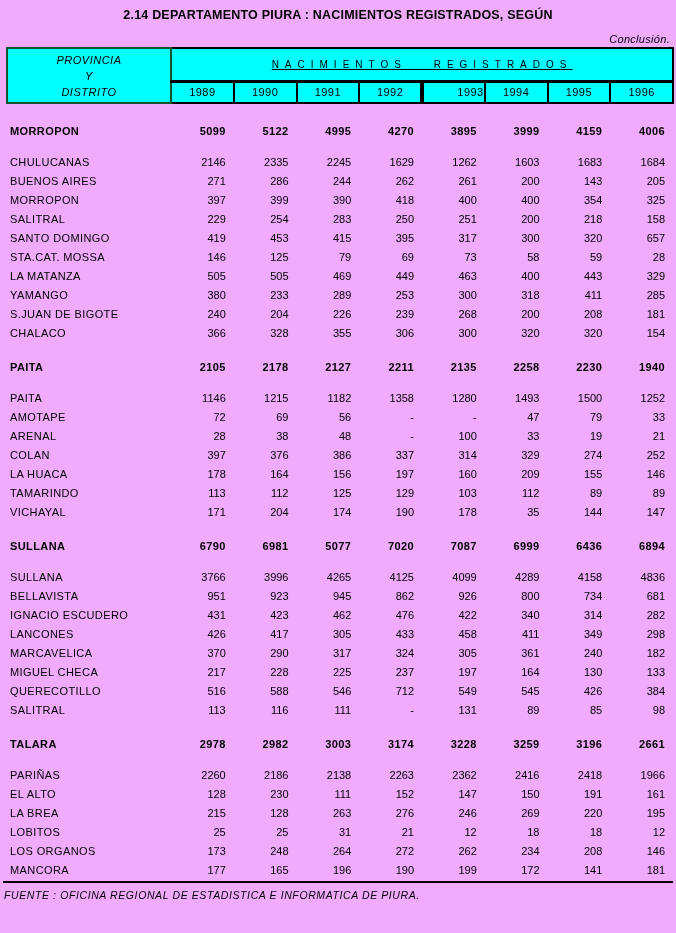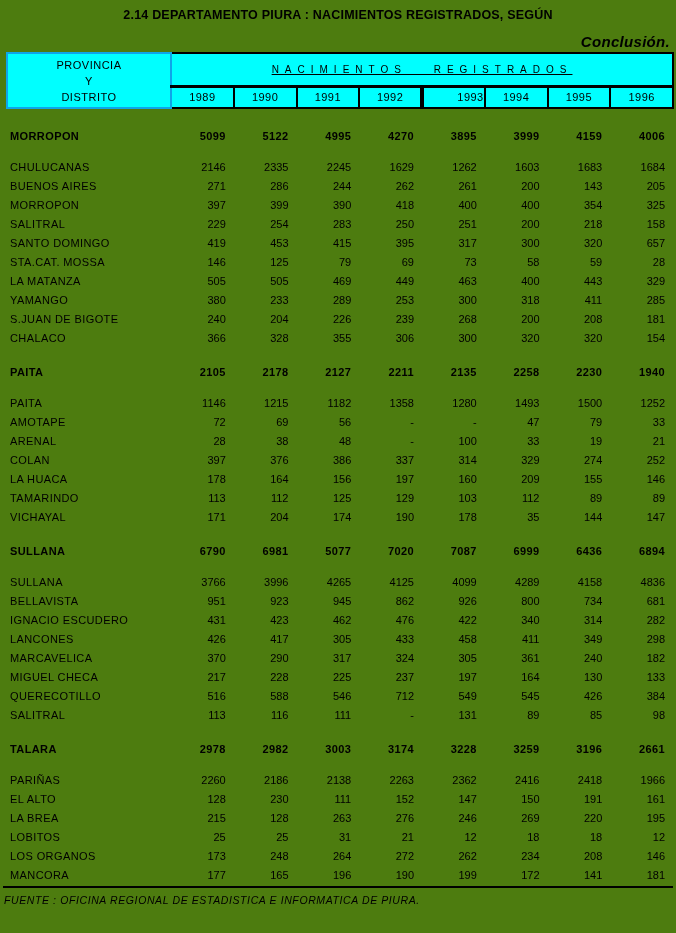--- a/index.html
+++ b/index.html
@@ -13,7 +13,7 @@
     position: relative;
     width: 676px;
     height: 933px;
-    background: #4d7c0f;
+    background: #f0abfc;
     overflow: hidden;
   }
   .title {

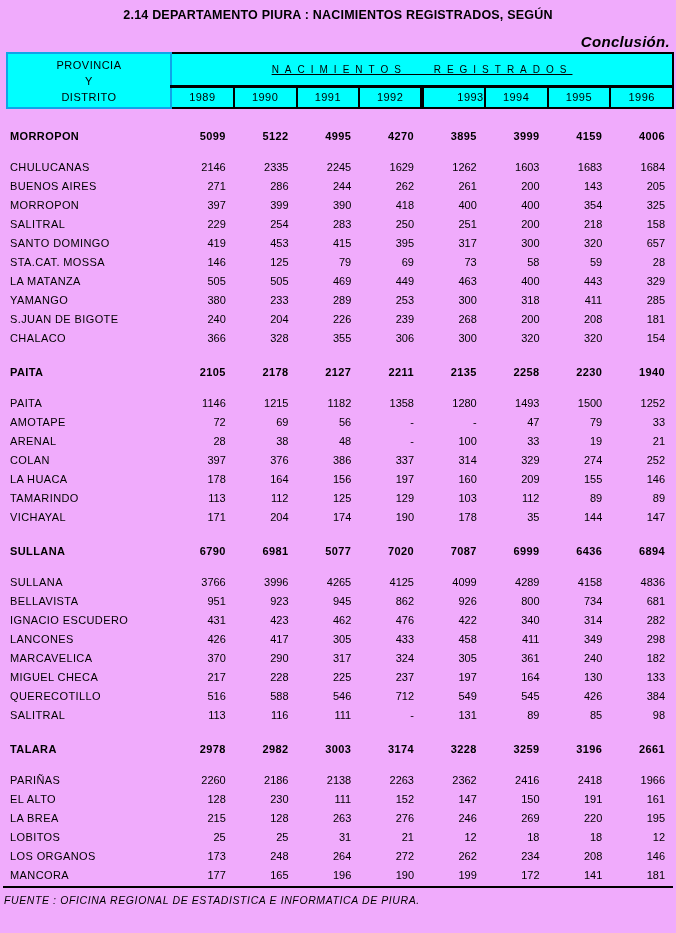--- a/index.html
+++ b/index.html
@@ -27,12 +27,11 @@
   .conclusion {
     text-align: right;
     font-style: italic;
-    font-size: 15px;
+    font-size: 11px;
     padding-right: 6px;
     margin-top: 9px;
     margin-bottom: 2px;
     letter-spacing: 0.3px;
-    font-weight: bold;
   }
   table.main {
     table-layout: fixed;

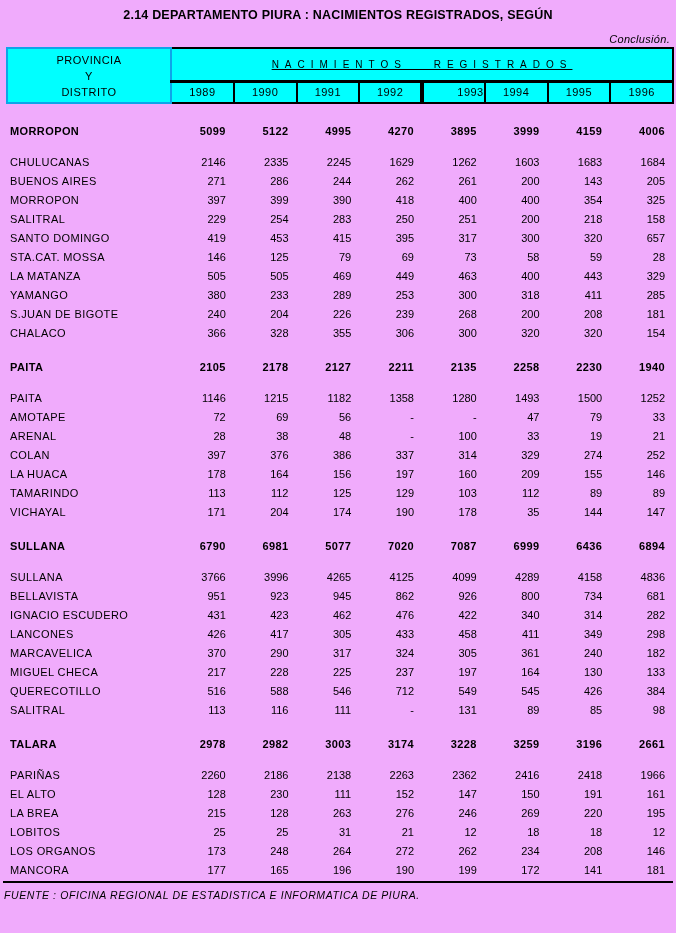--- a/index.html
+++ b/index.html
@@ -49,9 +49,10 @@
     padding: 0;
   }
   th.col1-head {
-    border: 2px solid #0ea5e9;
+    border: 2px solid #14532d;
     vertical-align: middle;
     height: 55px;
+    font-style: italic;
   }
   th.col1-head .l { line-height: 16px; letter-spacing: 0.5px; }
   th.span-head {

